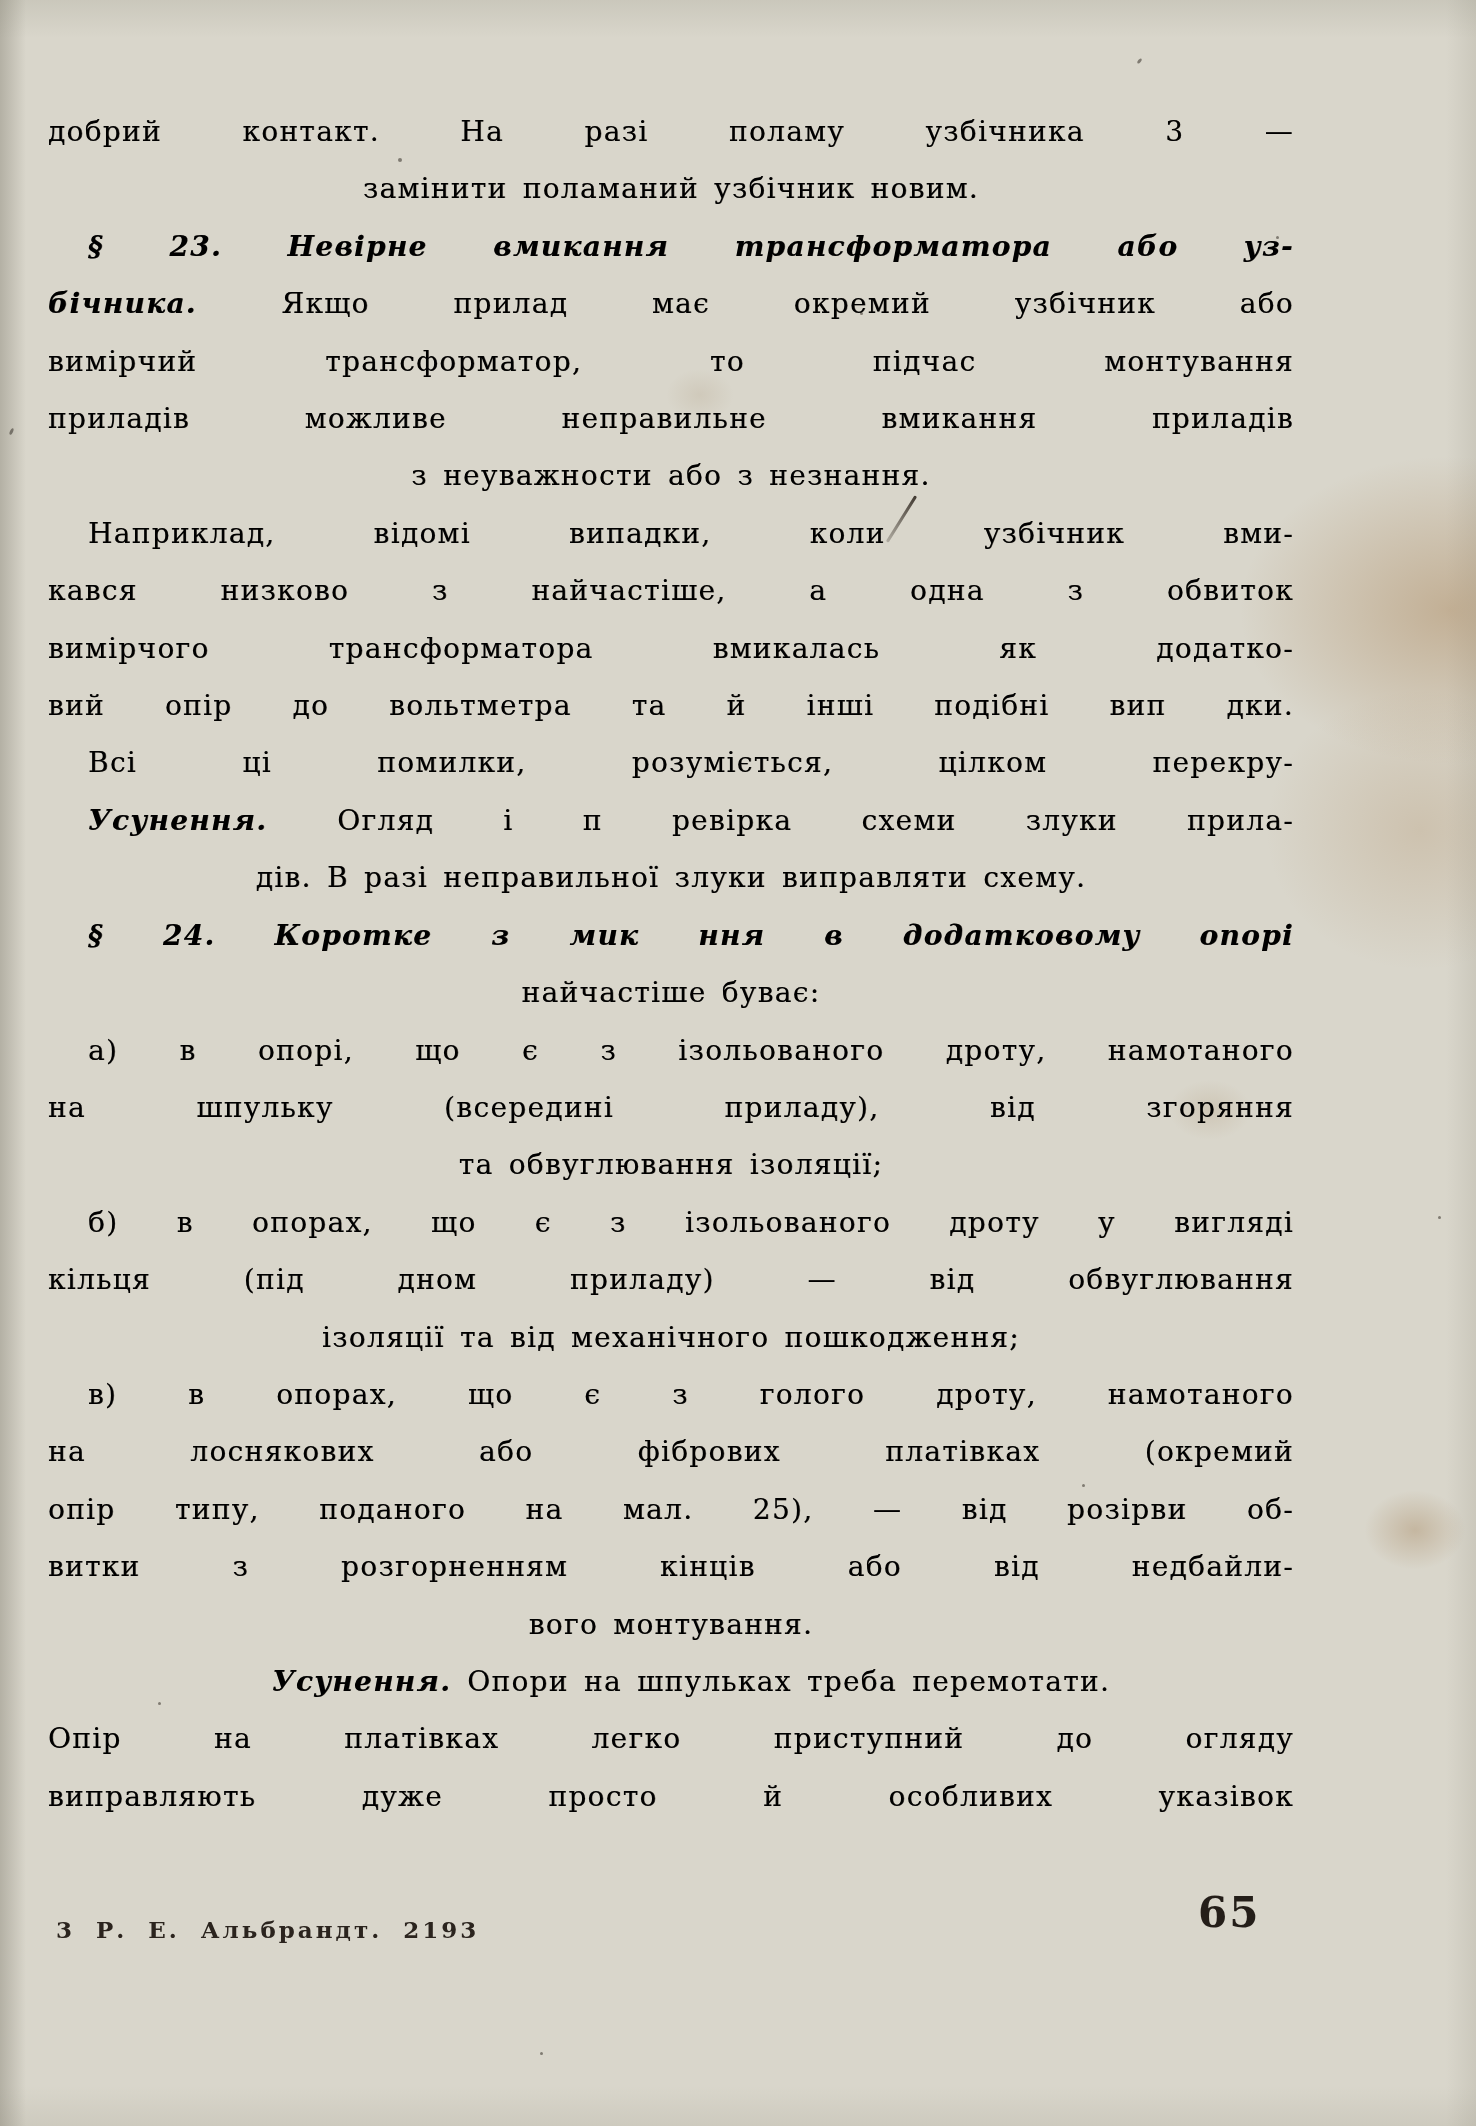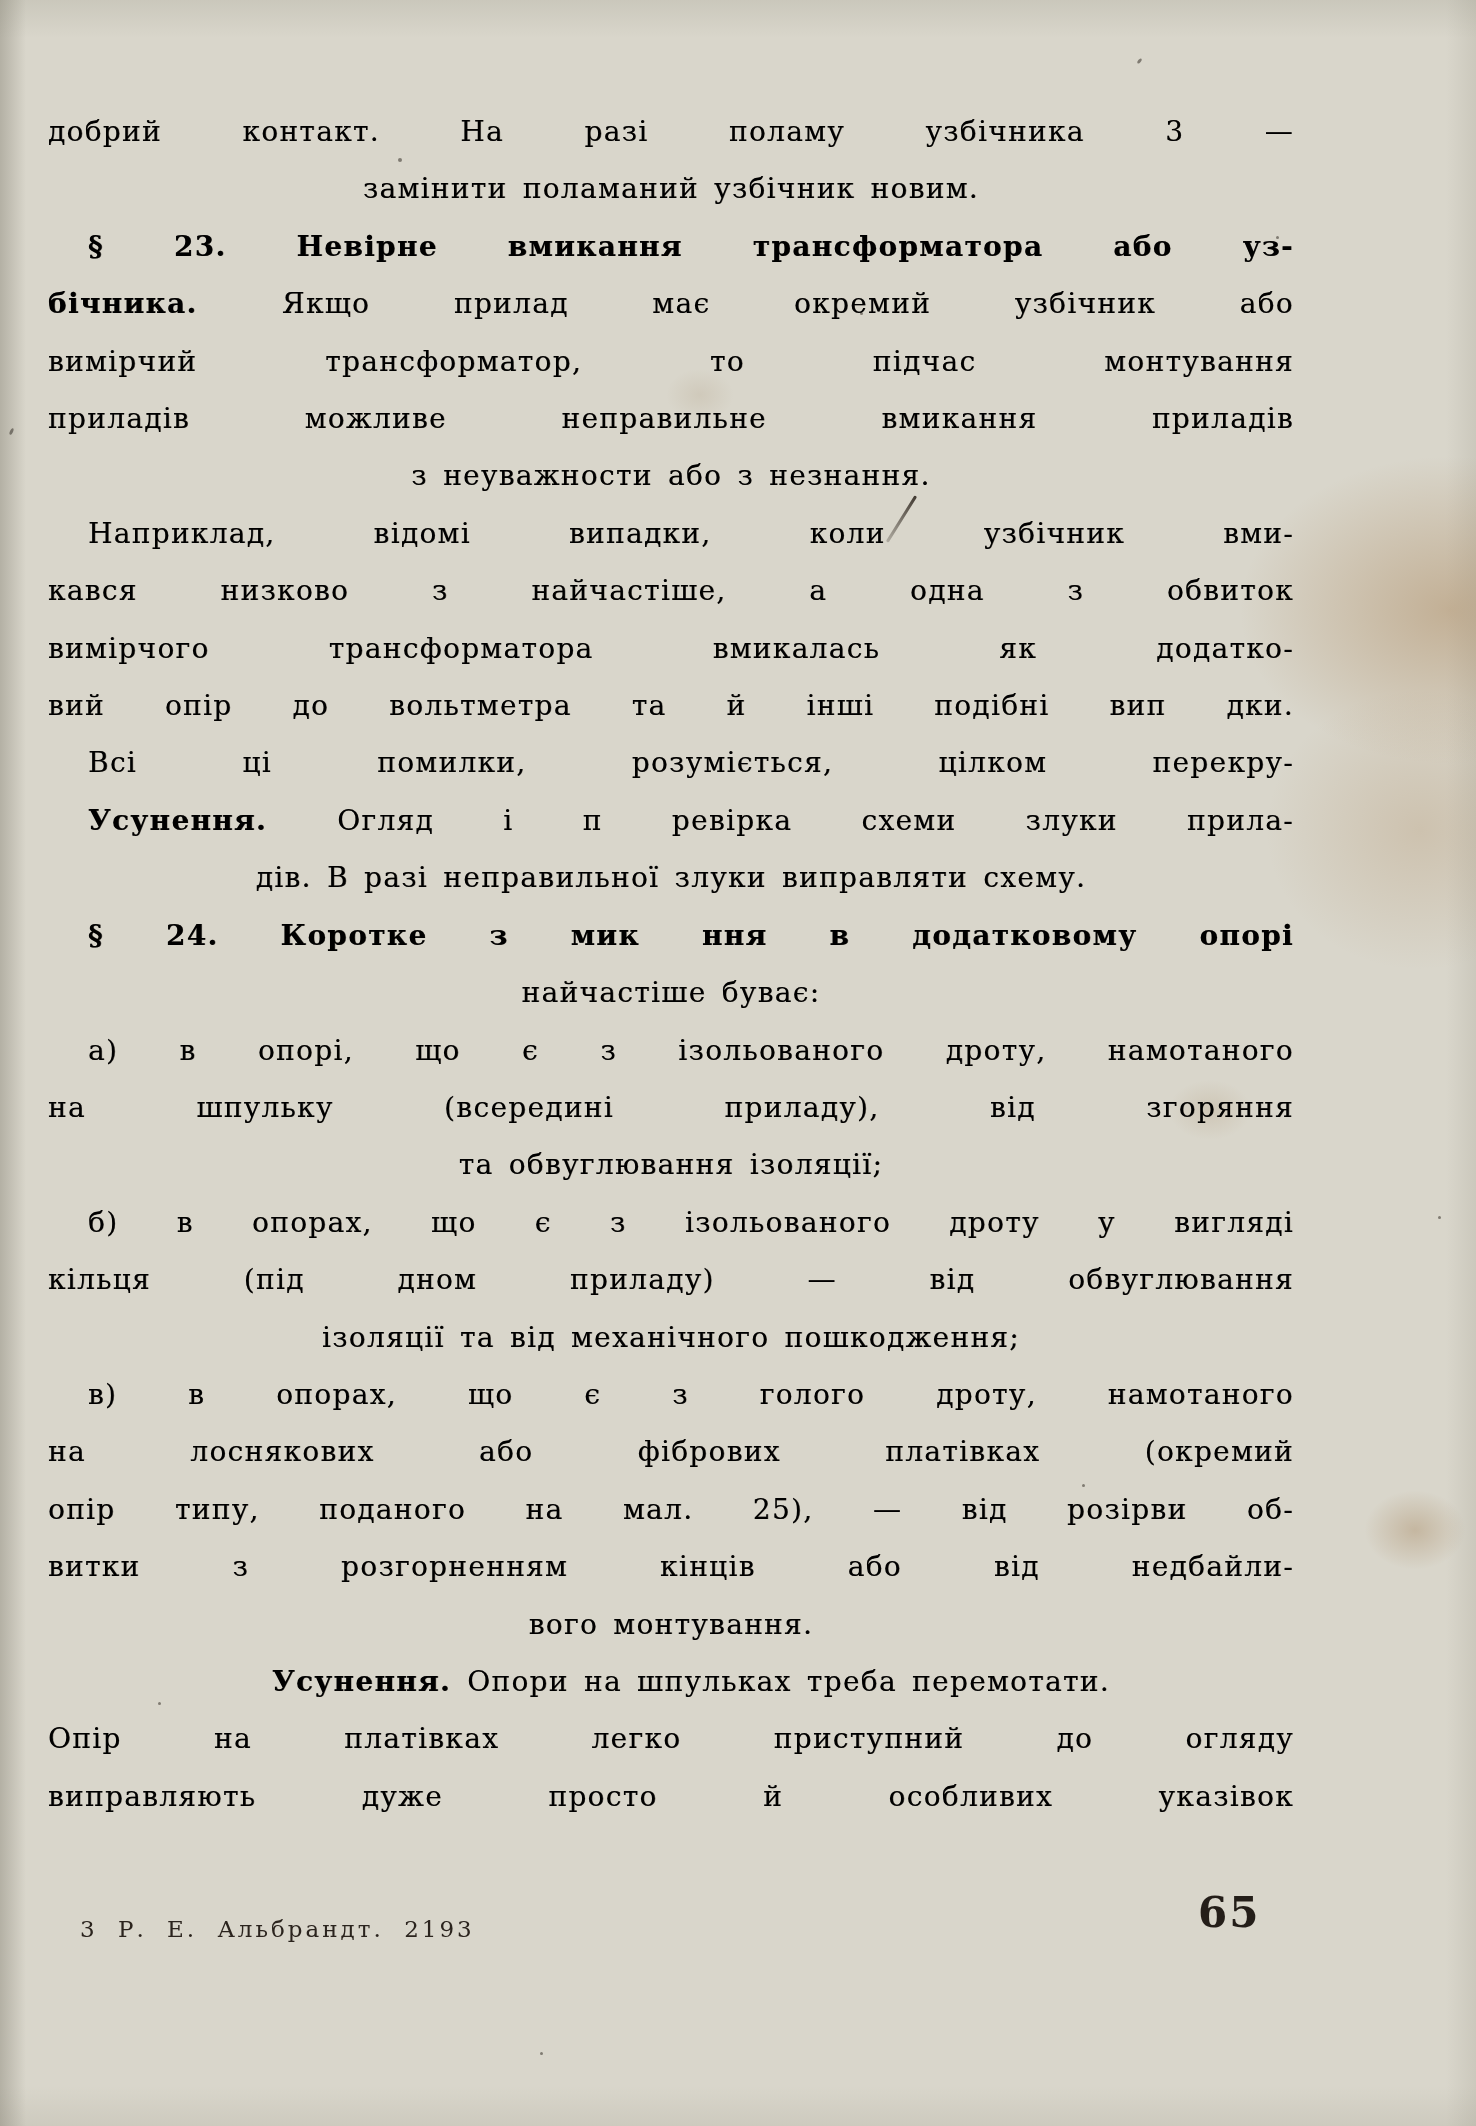--- a/index.html
+++ b/index.html
@@ -37,7 +37,7 @@
   .line { text-align: center; white-space: normal; }
   .line.just { text-align: justify; text-align-last: justify; }
   .line.indent { text-indent: 40px; }
-  .b { font-weight: bold; }
+  .b { font-weight: bold; font-style: italic; }
   .footer-sig {
     position: absolute; left: 56px; top: 1916px;
     font-size: 23px; font-weight: normal;

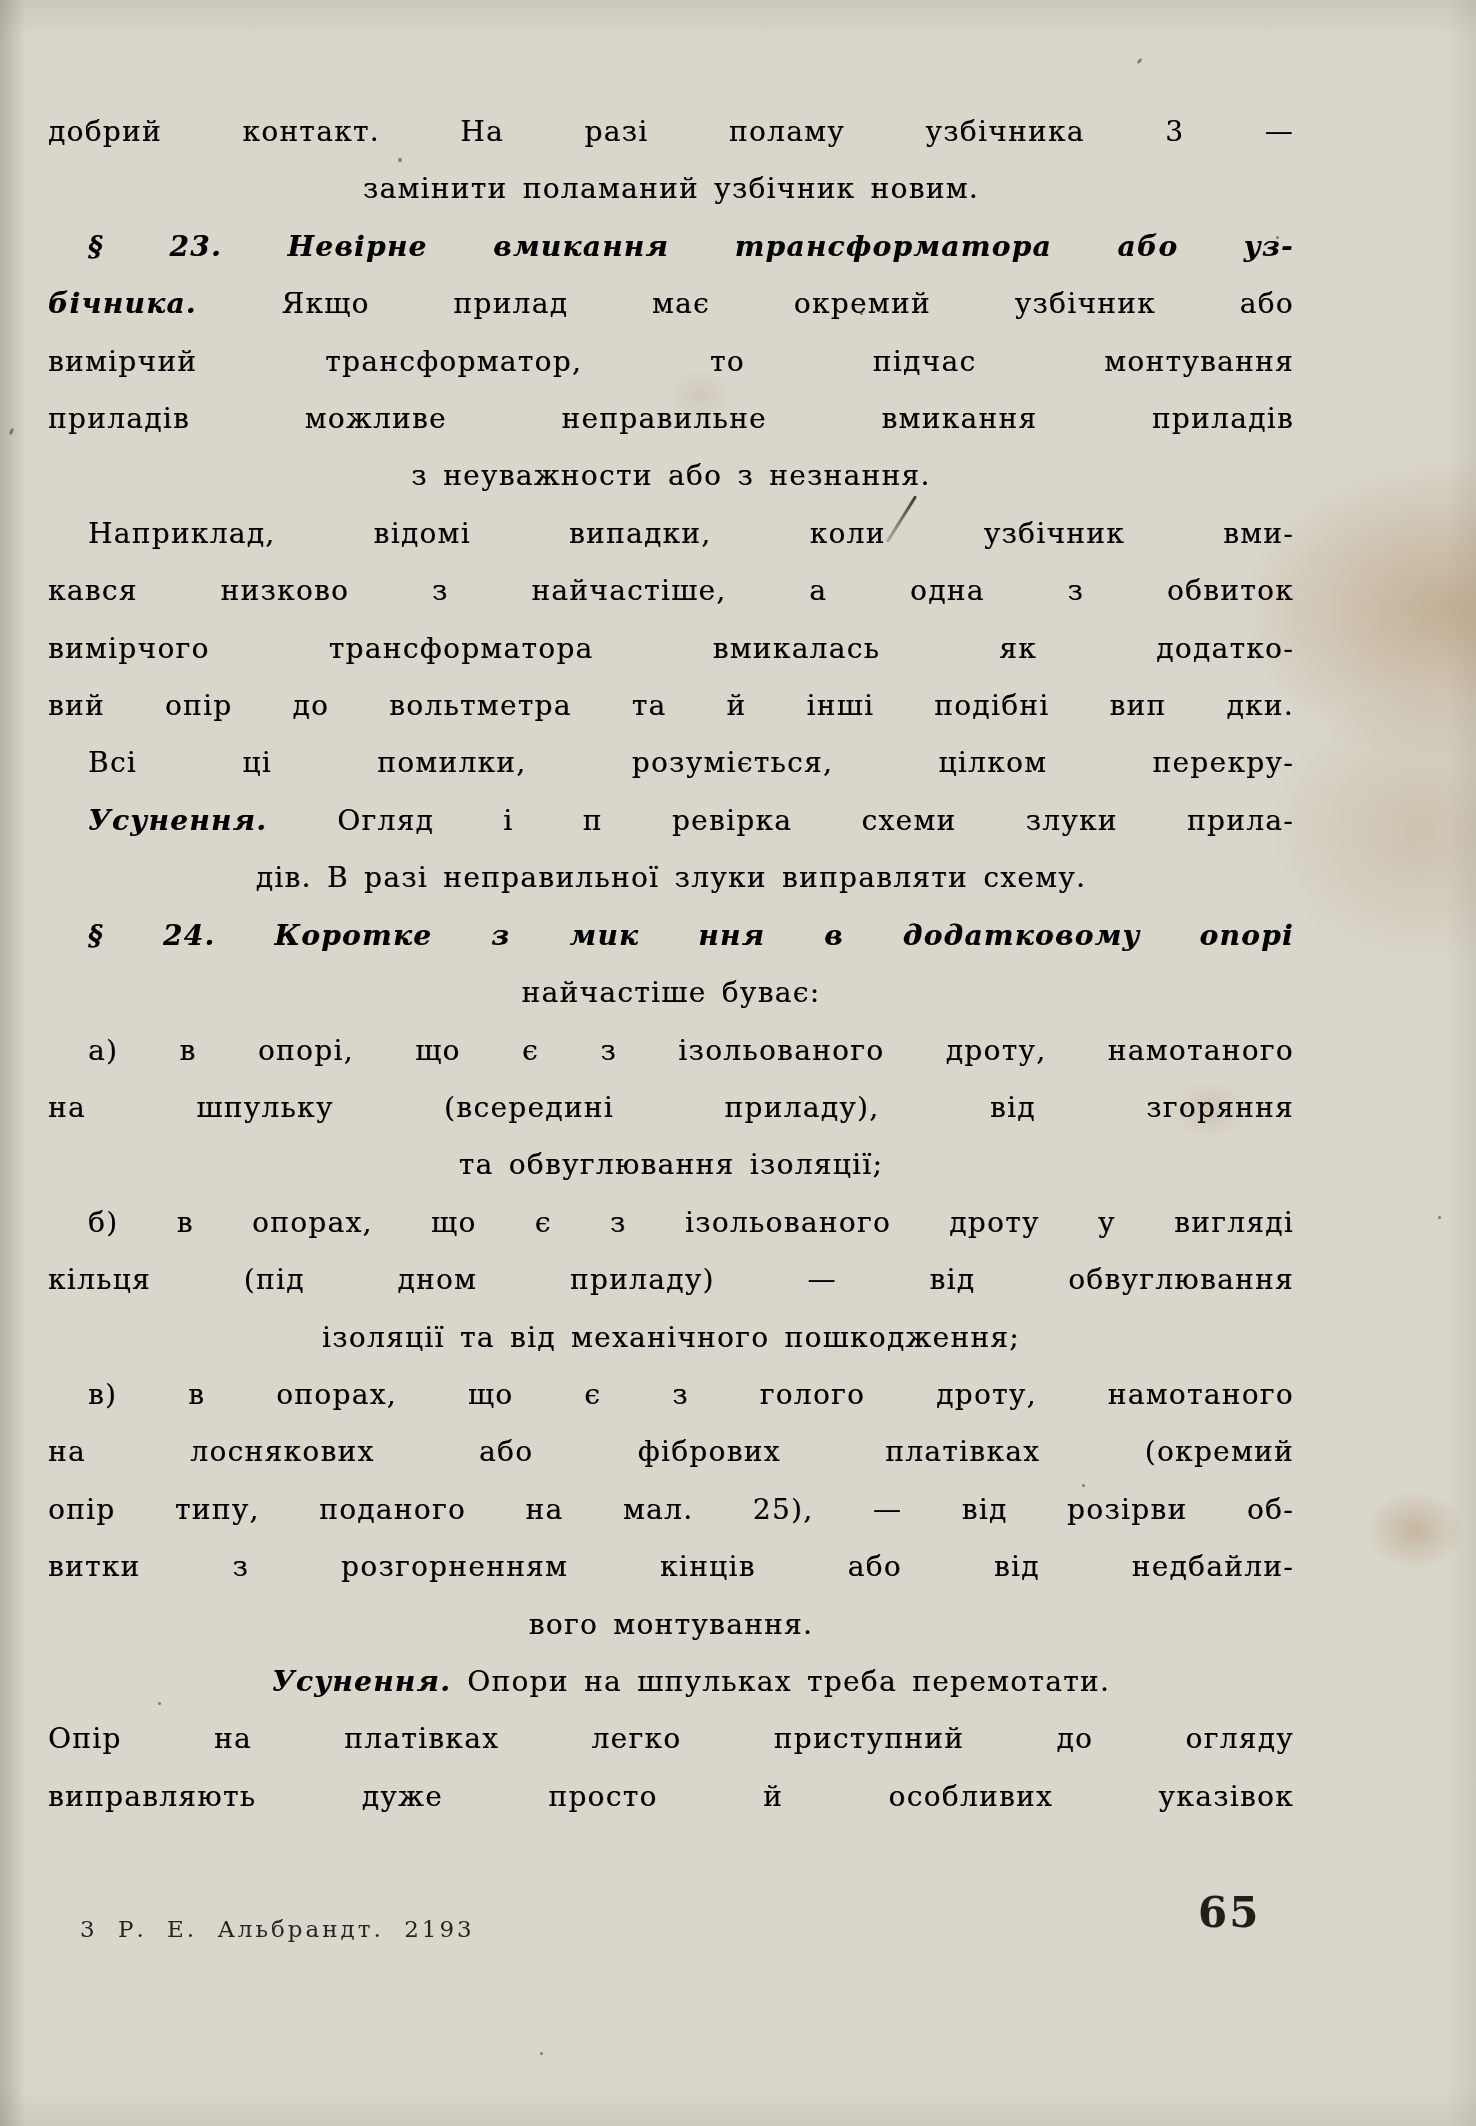--- a/index.html
+++ b/index.html
@@ -40,10 +40,9 @@
   .b { font-weight: bold; font-style: italic; }
   .footer-sig {
     position: absolute; left: 56px; top: 1916px;
-    font-size: 23px; font-weight: normal;
+    font-size: 23px; font-weight: bold;
     letter-spacing: 3px; word-spacing: 10px;
     color: #2b241e;
-    margin-left: 24px;
   }
   .page-num {
     position: absolute; left: 1198px; top: 1888px;

